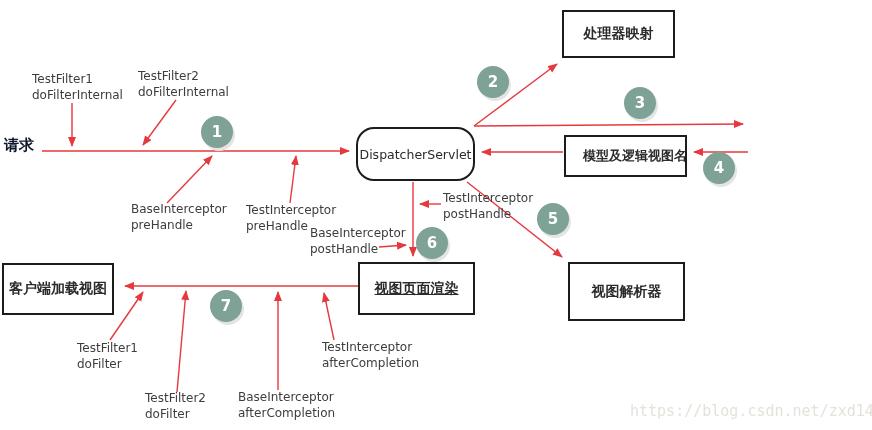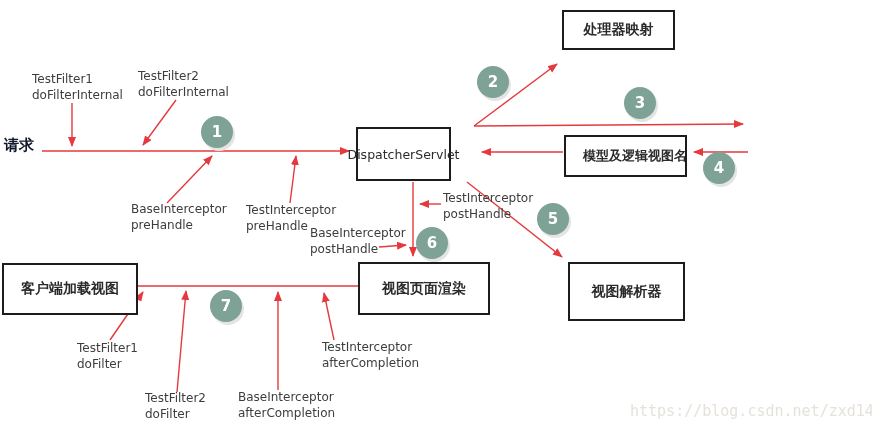--- a/index.html
+++ b/index.html
@@ -75,7 +75,7 @@
     <line class="arrow-line" x1="334" y1="340" x2="324" y2="293" marker-end="url(#arrowhead)"></line>
   </svg>
 
-  <div class="node" style="left:562px; top:10px;  width:113px; height:40px;">处理器映射</div>
+  <div class="node" style="left:562px; top:10px;  width:113px; height:48px;">处理器映射</div>
   <div class="node en" style="left:356px; top:127px; width:95px; height:54px;">DispatcherServlet</div>
   <div class="node small" style="left:564px; top:135px; width:123px; height:42px;padding-left:19px;">模型及逻辑视图名</div>
   <div class="node" style="left:568px; top:262px; width:117px; height:59px;">视图解析器</div>

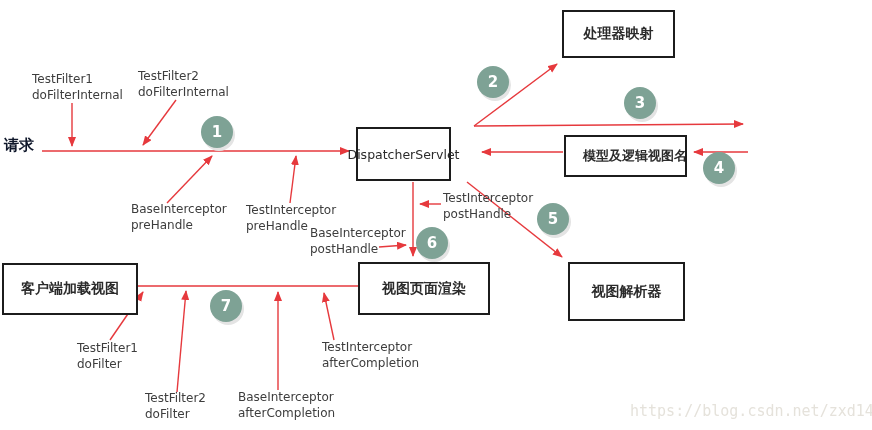--- a/index.html
+++ b/index.html
@@ -76,7 +76,7 @@
   </svg>
 
   <div class="node" style="left:562px; top:10px;  width:113px; height:48px;">处理器映射</div>
-  <div class="node en" style="left:356px; top:127px; width:95px; height:54px;">DispatcherServlet</div>
+  <div class="node en" style="left:356px; top:127px; width:119px; height:54px;border-radius:18px;">DispatcherServlet</div>
   <div class="node small" style="left:564px; top:135px; width:123px; height:42px;padding-left:19px;">模型及逻辑视图名</div>
   <div class="node" style="left:568px; top:262px; width:117px; height:59px;">视图解析器</div>
   <div class="node" style="left:358px; top:262px; width:132px; height:53px;">视图页面渲染</div>

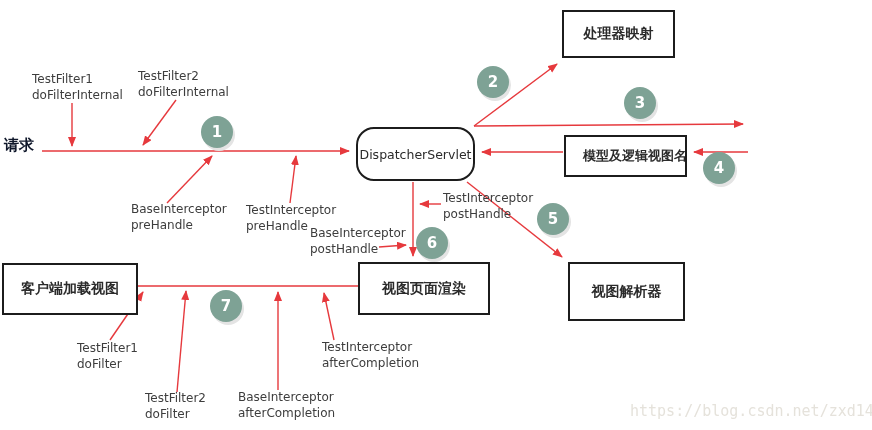--- a/index.html
+++ b/index.html
@@ -80,7 +80,7 @@
   <div class="node small" style="left:564px; top:135px; width:123px; height:42px;padding-left:19px;">模型及逻辑视图名</div>
   <div class="node" style="left:568px; top:262px; width:117px; height:59px;">视图解析器</div>
   <div class="node" style="left:358px; top:262px; width:132px; height:53px;">视图页面渲染</div>
-  <div class="node" style="left:2px;   top:263px; width:136px; height:52px;">客户端加载视图</div>
+  <div class="node" style="left:2px;   top:263px; width:112px; height:52px;">客户端加载视图</div>
 
   <div class="request-lbl" style="left:4px; top:136px;">请求</div>
 

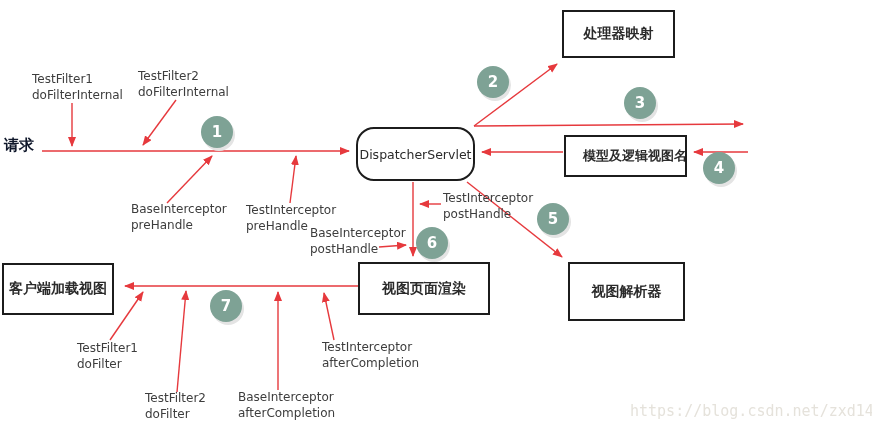--- a/index.html
+++ b/index.html
@@ -79,7 +79,7 @@
   <div class="node en" style="left:356px; top:127px; width:119px; height:54px;border-radius:18px;">DispatcherServlet</div>
   <div class="node small" style="left:564px; top:135px; width:123px; height:42px;padding-left:19px;">模型及逻辑视图名</div>
   <div class="node" style="left:568px; top:262px; width:117px; height:59px;">视图解析器</div>
-  <div class="node" style="left:358px; top:262px; width:132px; height:53px;">视图页面渲染</div>
+  <div class="node" style="left:358px; top:262px; width:117px; height:53px;text-decoration:underline;">视图页面渲染</div>
   <div class="node" style="left:2px;   top:263px; width:112px; height:52px;">客户端加载视图</div>
 
   <div class="request-lbl" style="left:4px; top:136px;">请求</div>

